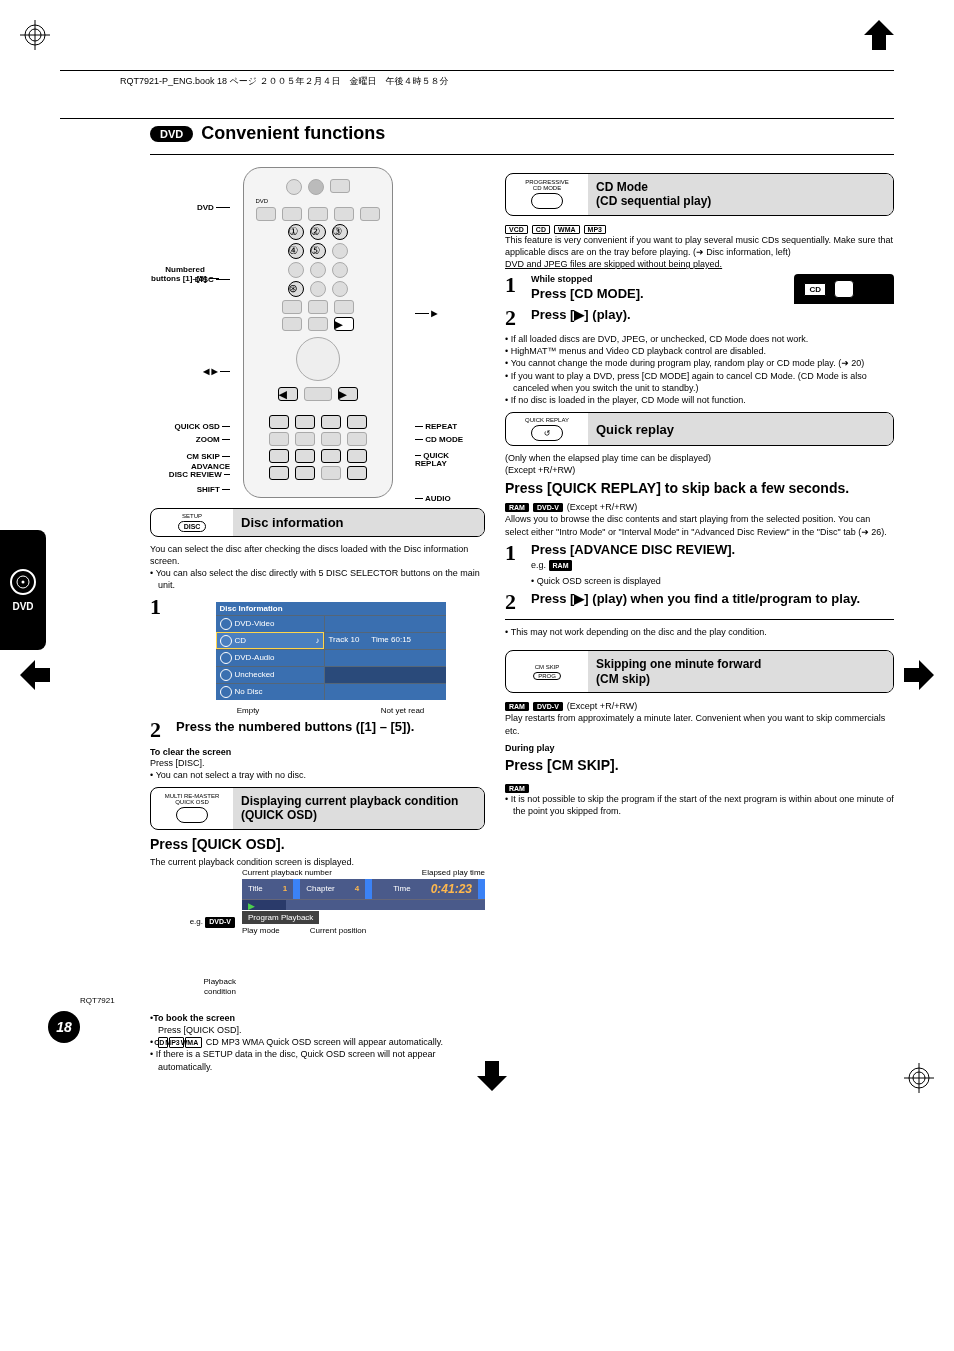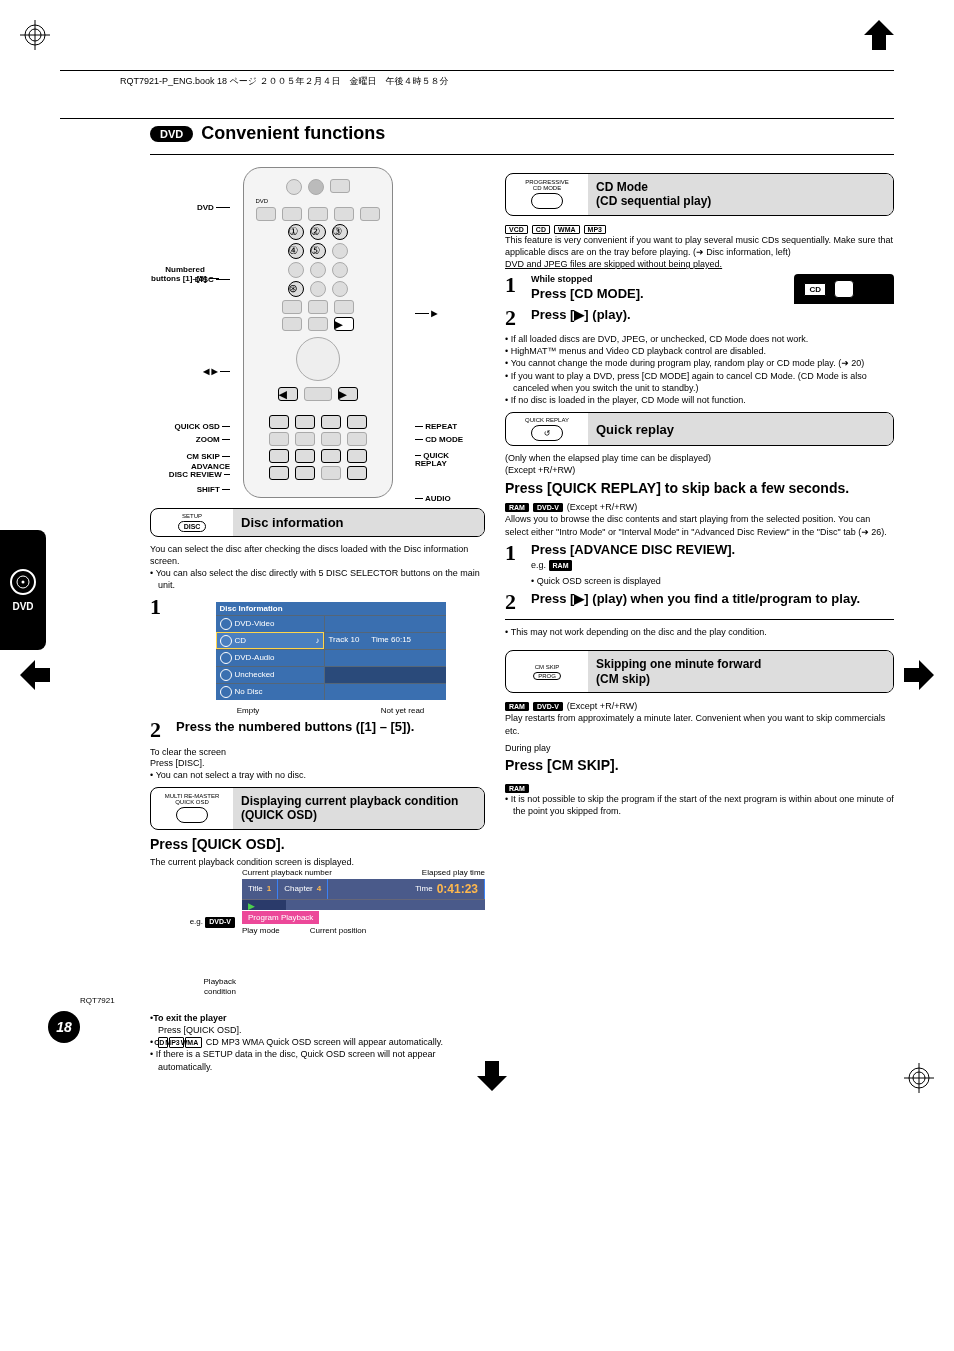--- a/index.html
+++ b/index.html
@@ -288,7 +288,7 @@
   }
   .osd-side-labels { font-size:8px; }
 
-  .sub-bold { font-size:9px; font-weight:normal; margin-top:6px; }
+  .sub-bold { font-size:9px; font-weight:bold; margin-top:6px; }
 
   .cd-icon {
     width:18px; height:16px;

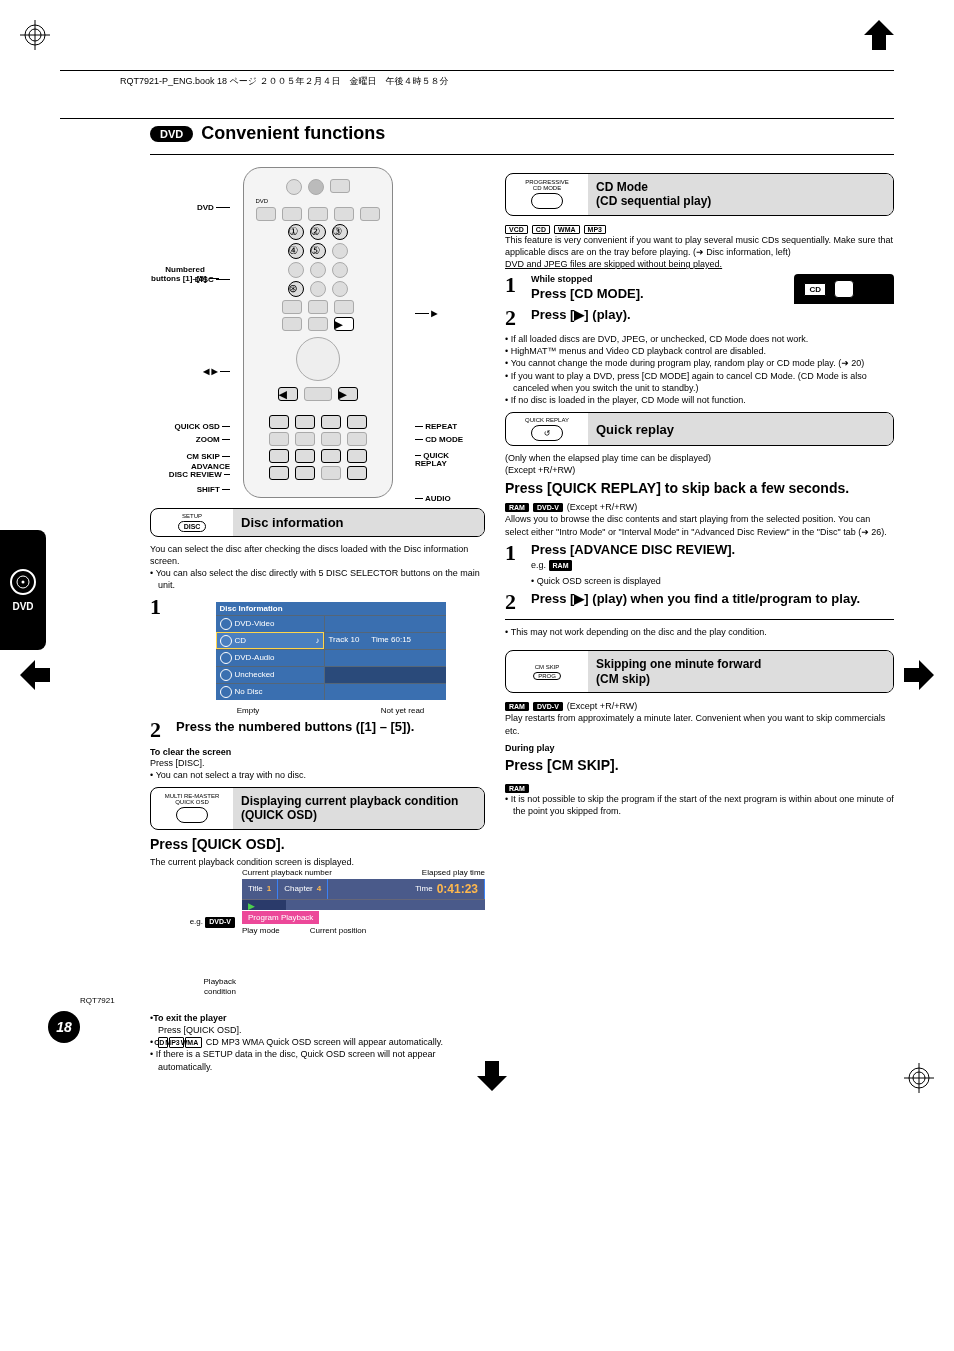--- a/index.html
+++ b/index.html
@@ -258,10 +258,10 @@
     color:#fff;
     font-size:8px;
     padding:3px 6px;
-    border-right:1px solid #3b82f6;
+    border-right:7px solid #3b82f6;
     display:flex;
     align-items:center;
-    gap:4px;
+    gap:20px;
   }
   .osd-time-big { font-size:12px; font-weight:bold; color:#ffb84d; }
   .osd-progress {

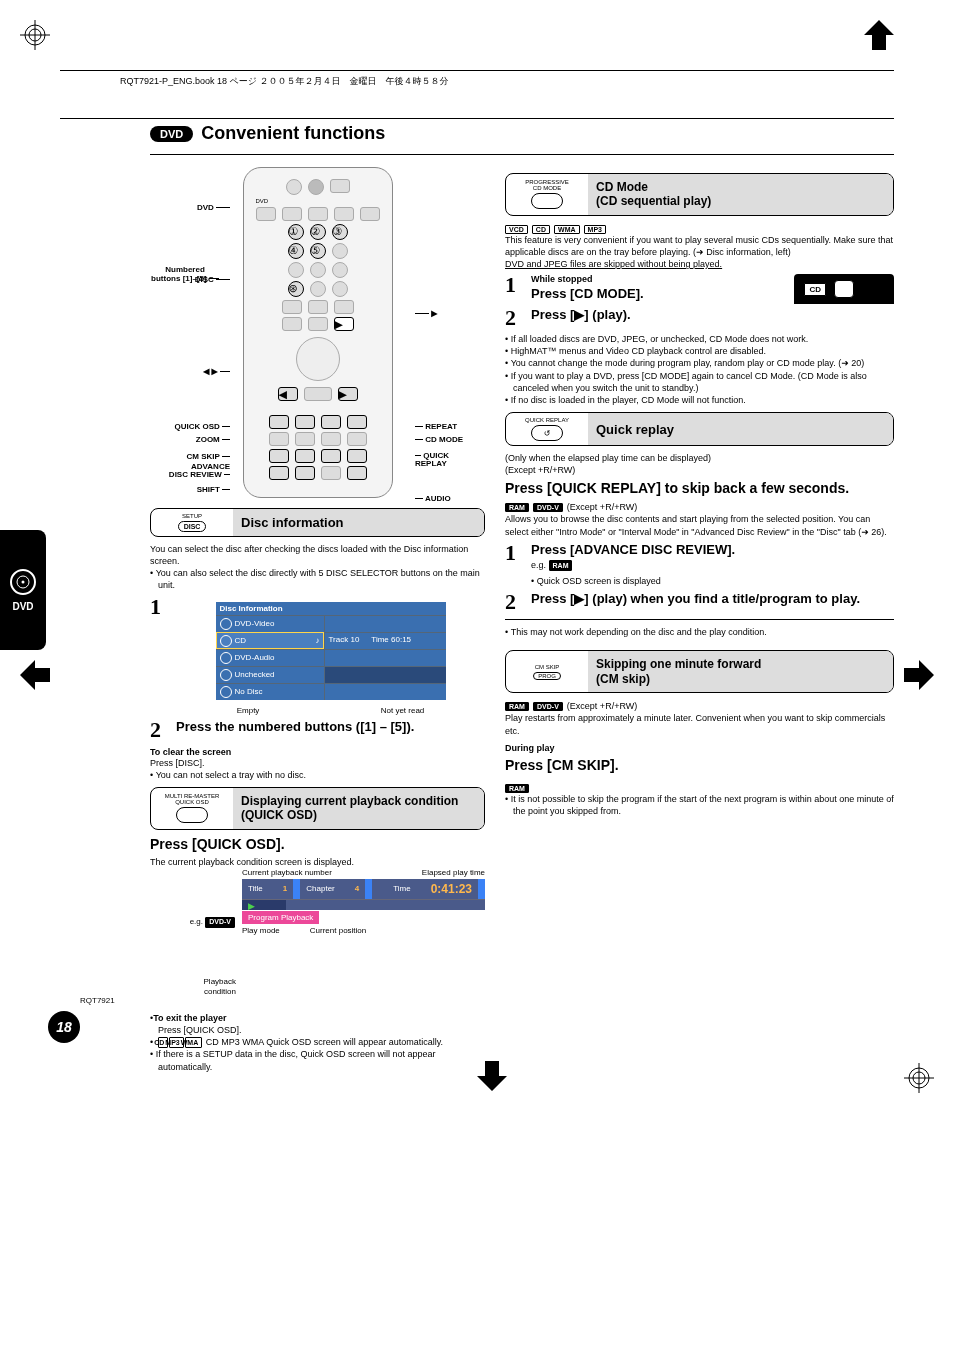--- a/index.html
+++ b/index.html
@@ -263,7 +263,7 @@
     align-items:center;
     gap:20px;
   }
-  .osd-time-big { font-size:12px; font-weight:bold; color:#ffb84d; }
+  .osd-time-big { font-size:12px; font-weight:bold; color:#ffb84d;font-style:italic; }
   .osd-progress {
     margin-left:90px;
     height:10px;

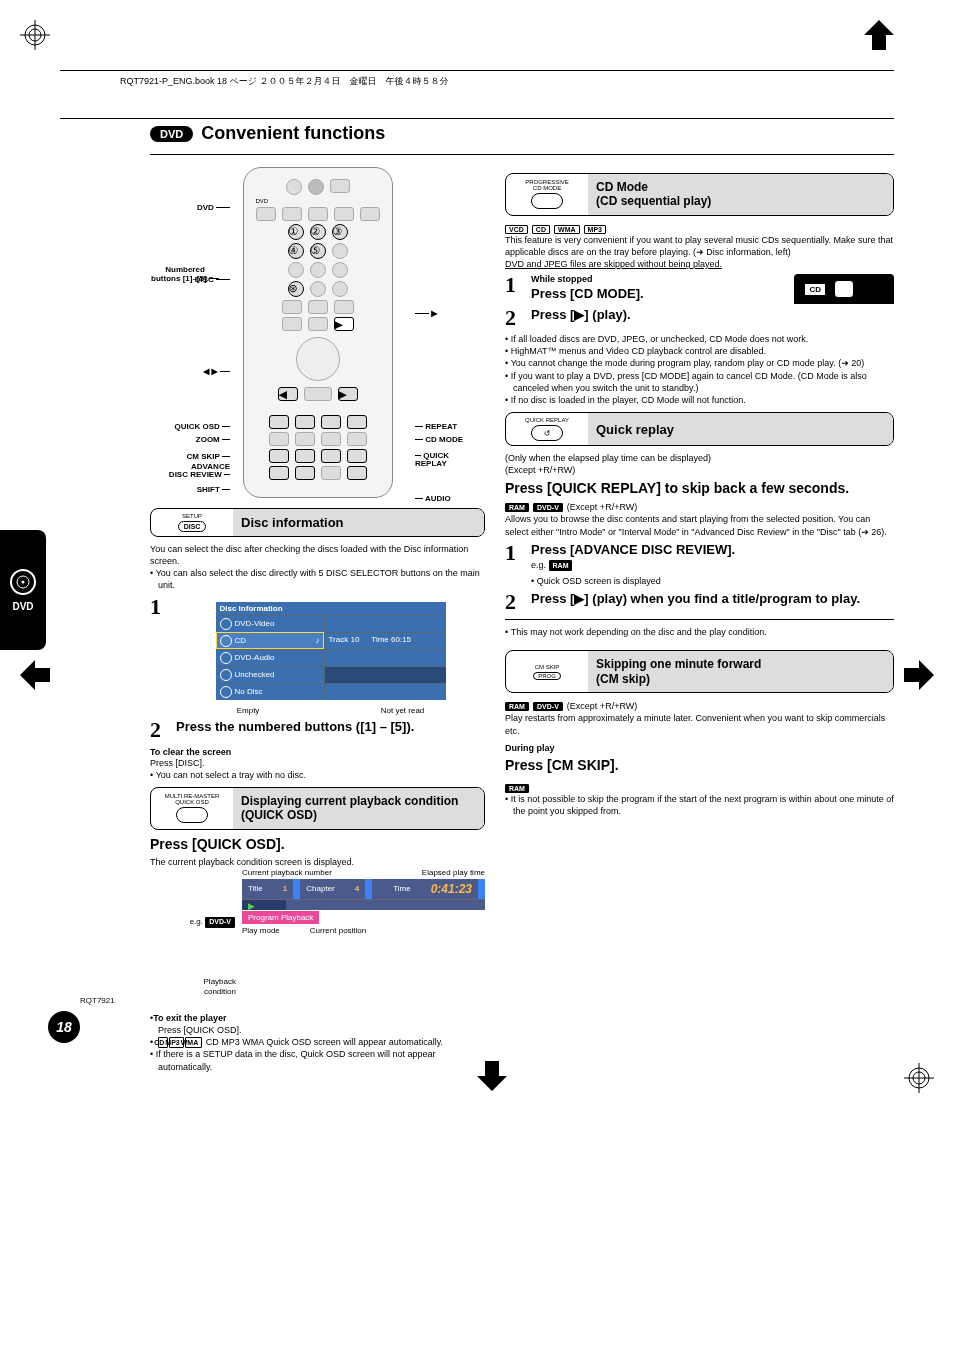--- a/index.html
+++ b/index.html
@@ -280,7 +280,7 @@
   }
   .osd-mode {
     margin-left:90px;
-    background:#ec4899;
+    background:#404040;
     color:#fff;
     display:inline-block;
     font-size:8px;

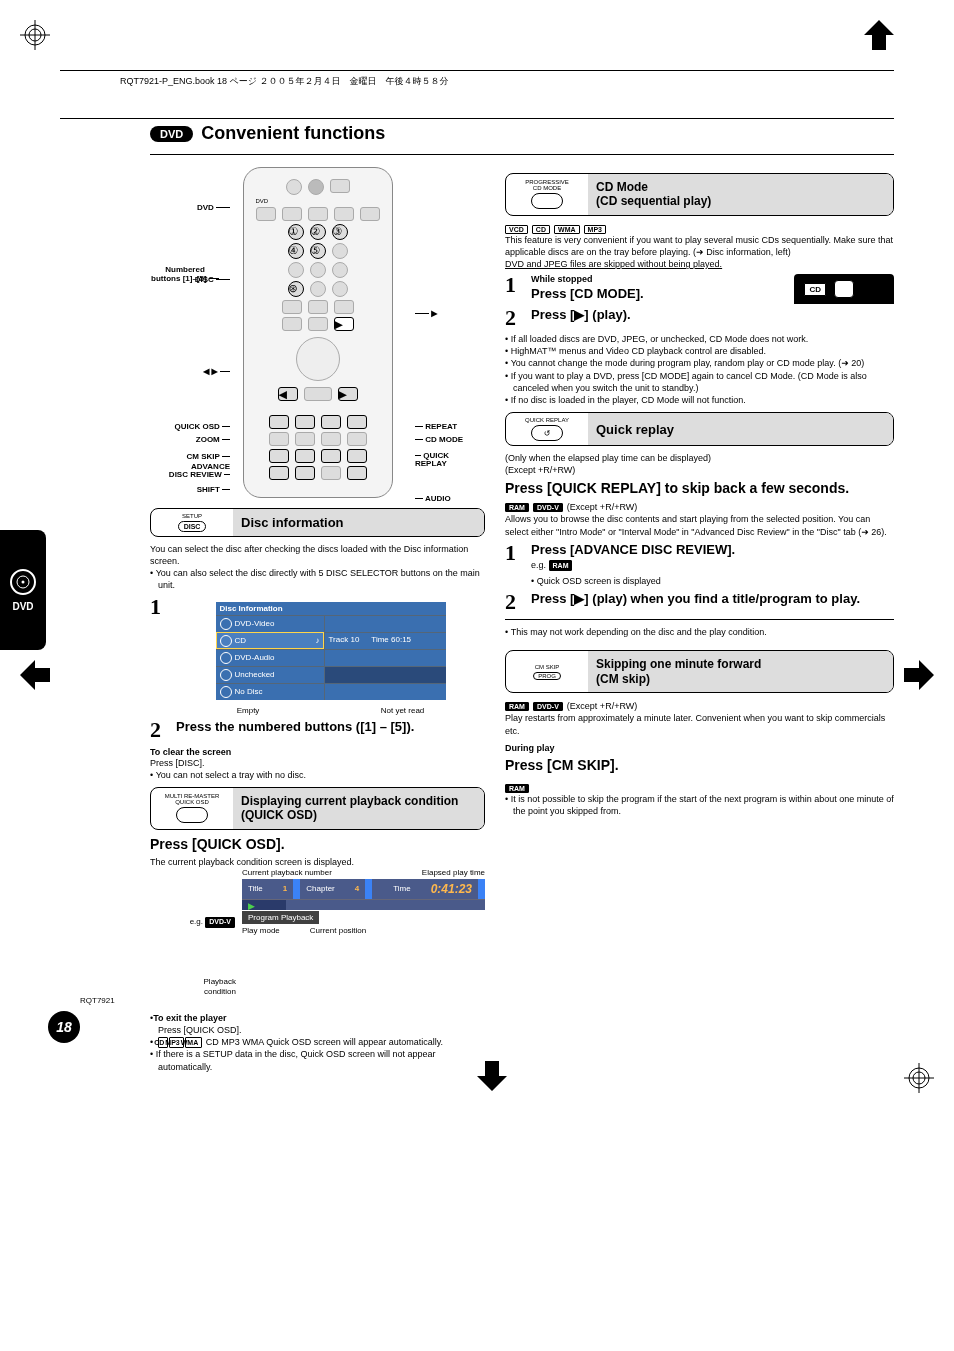--- a/index.html
+++ b/index.html
@@ -644,7 +644,7 @@
         </div>
 
         <ul class="bullet-list no-b" style="margin-top:6px">
-          <li><span>•</span><b>To exit the player</b></li>
+          <li><span>•</span><b>To book the screen</b></li>
         </ul>
         <div class="body-text" style="padding-left:8px">Press [QUICK OSD].</div>
         <ul class="bullet-list">

